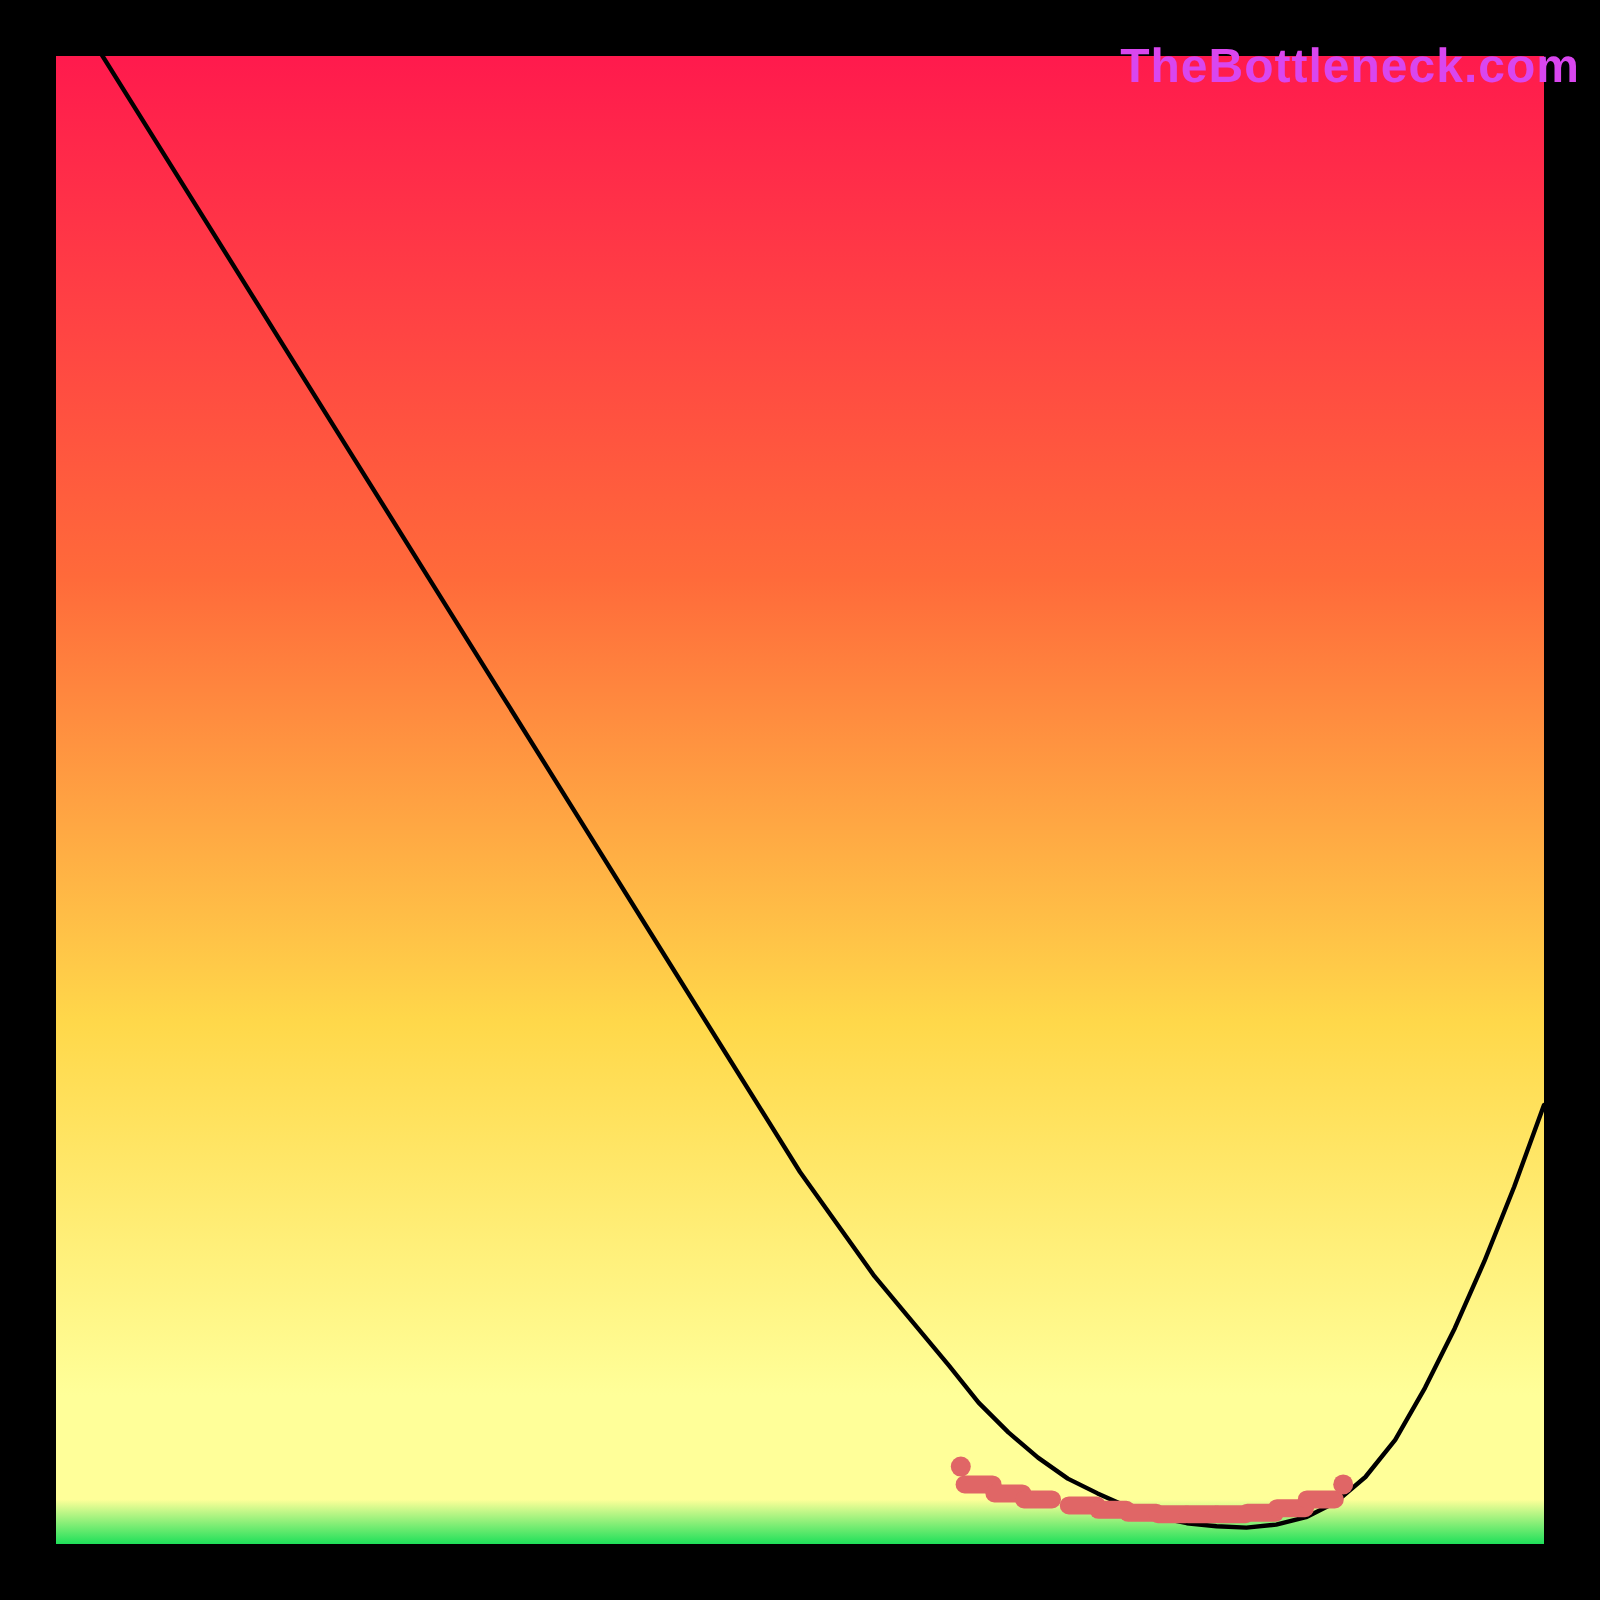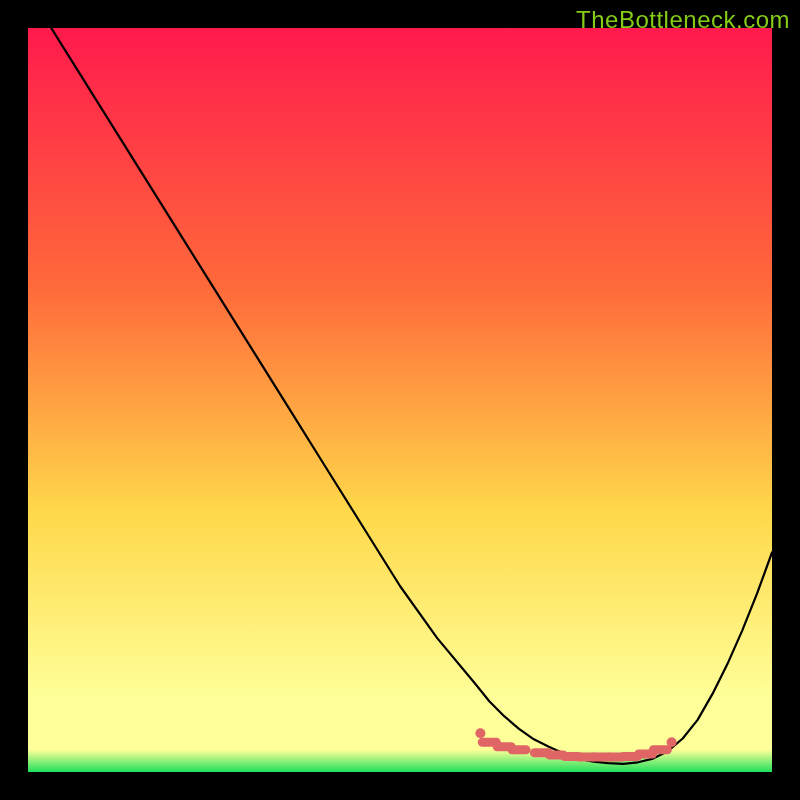--- a/index.html
+++ b/index.html
@@ -19,11 +19,11 @@
   }
   .watermark {
     position: absolute;
-    top: 6px;
+    top: 20px;
     right: 10px;
-    color: #84cc16;
+    color: #d946ef;
     font-size: 24px;
-    font-weight: normal;
+    font-weight: bold;
     letter-spacing: 0.5px;
     z-index: 10;
   }

